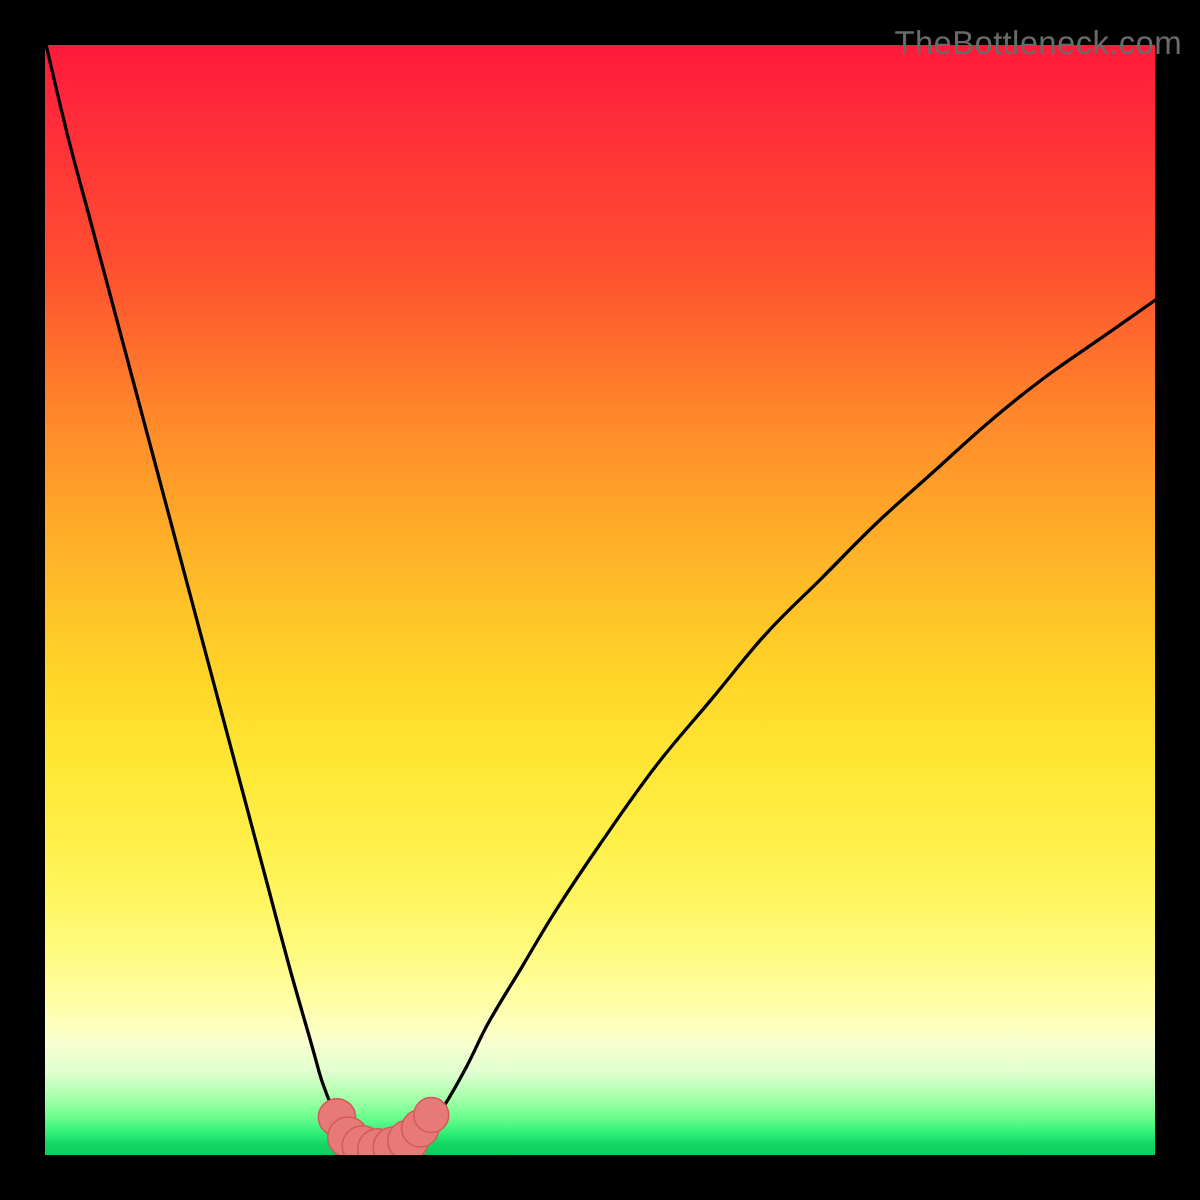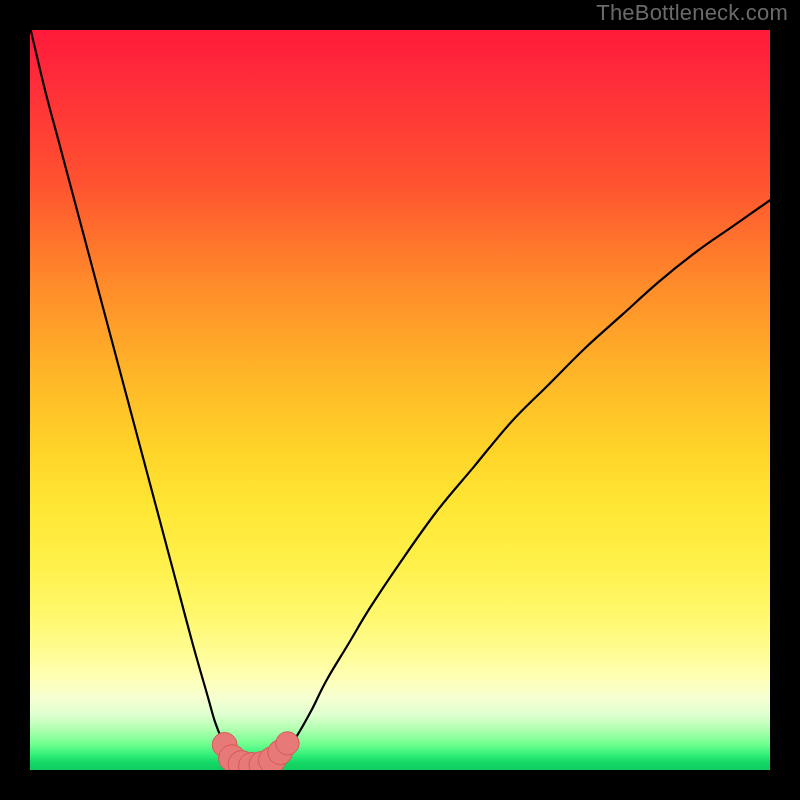--- a/index.html
+++ b/index.html
@@ -57,7 +57,7 @@
   }
   .watermark {
     position: absolute;
-    top: 0;
+    top: 16px;
     right: 12px;
     color: #6a6a6a;
     font-size: 22px;

